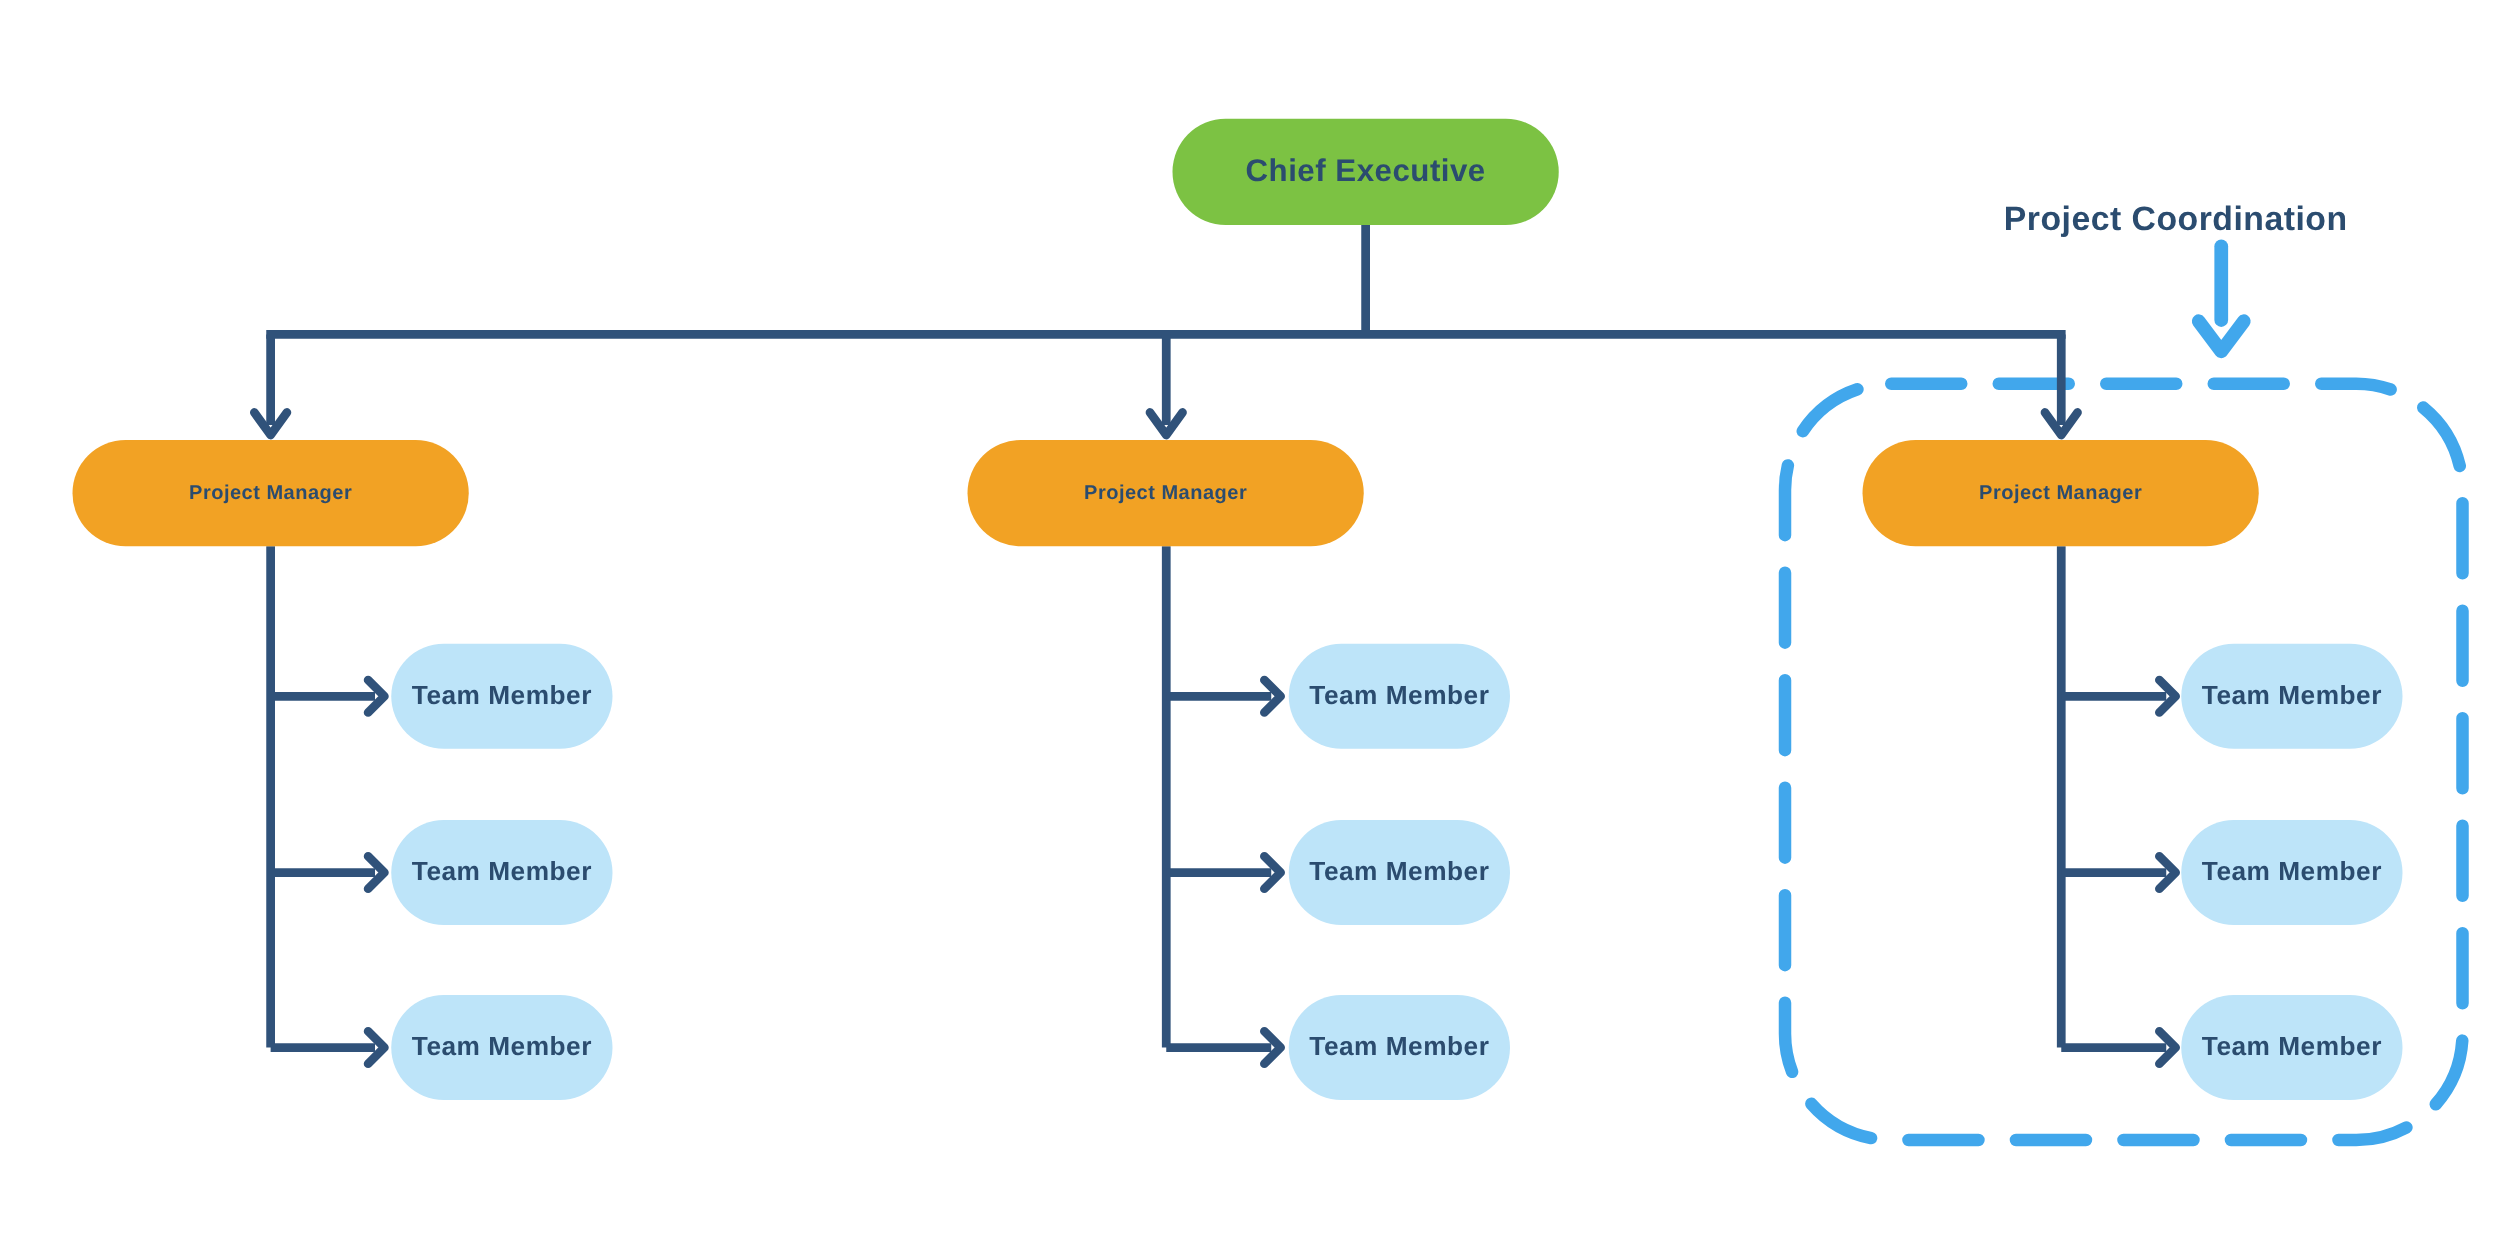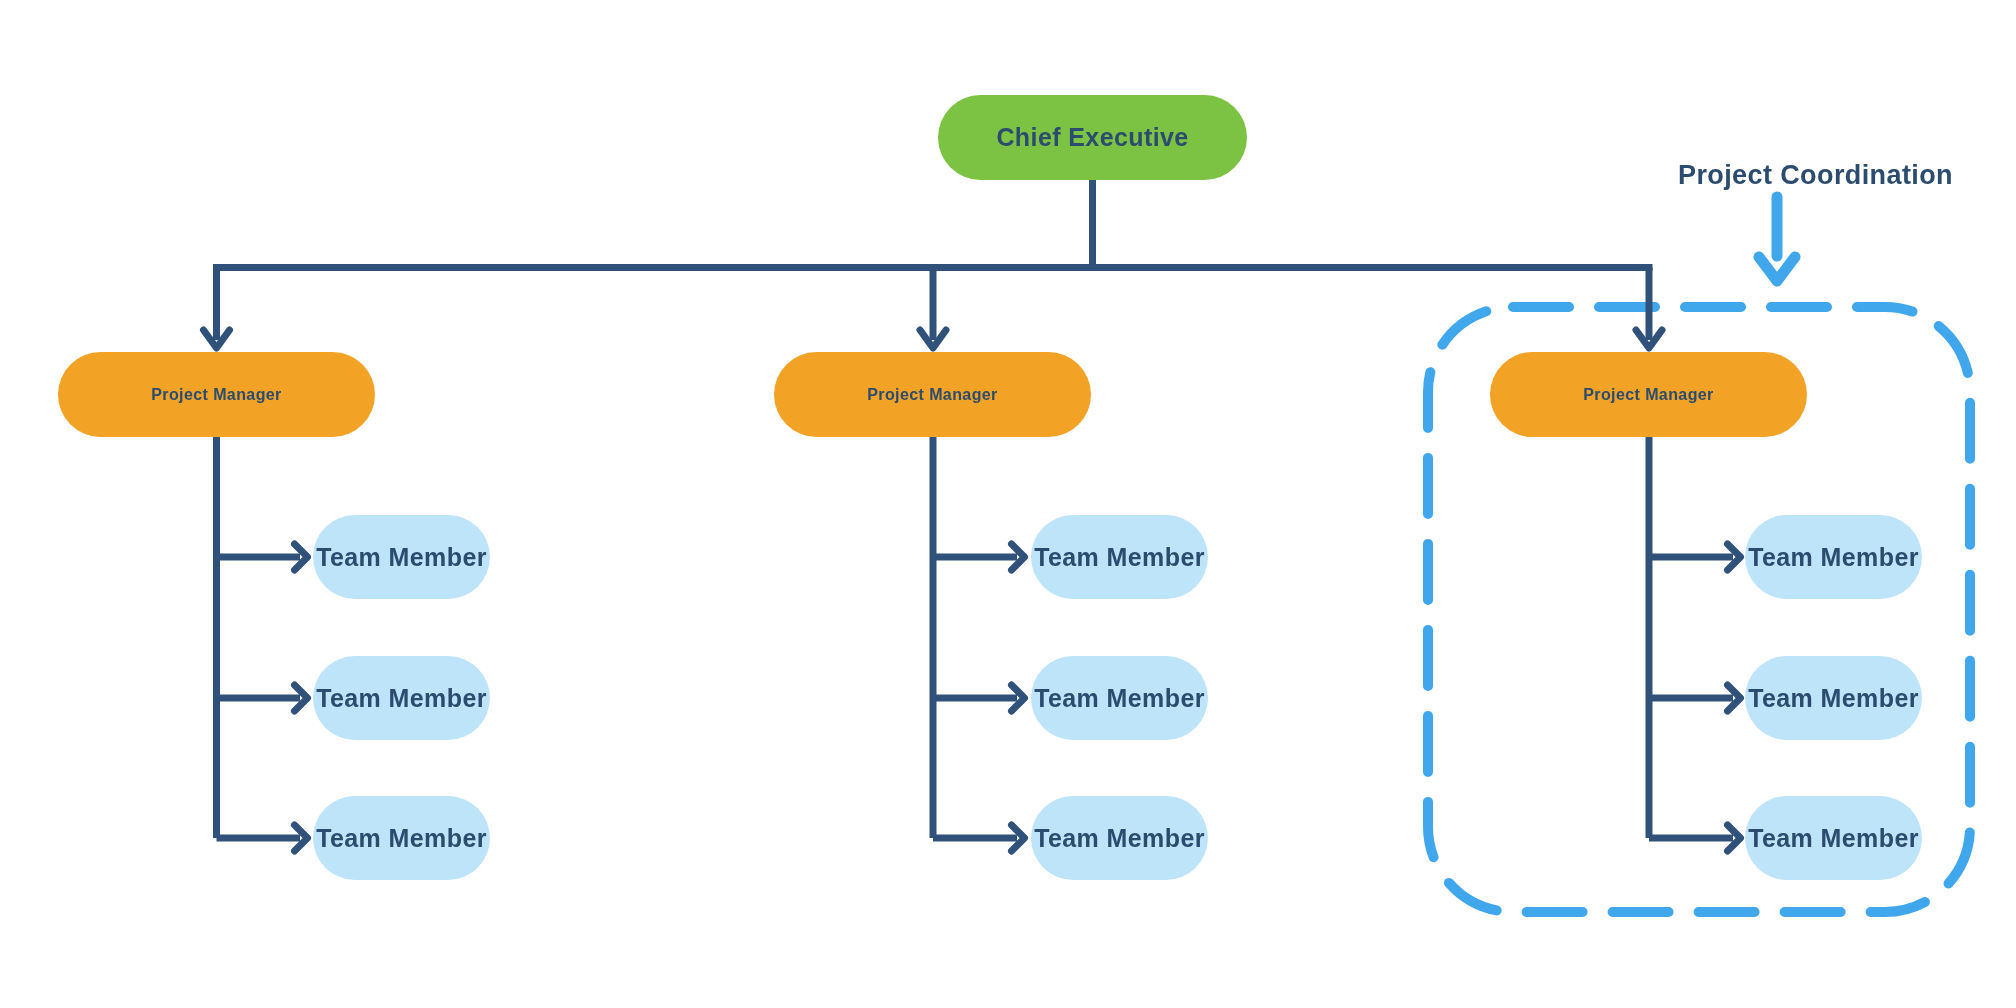--- a/index.html
+++ b/index.html
@@ -82,7 +82,7 @@
   .annotation-label{
     position:absolute;
     left:1603px;top:160px;width:350px;
-    text-align:right;
+    text-align:left;
     color:var(--navy);
     font-weight:bold;
     font-size:27px;

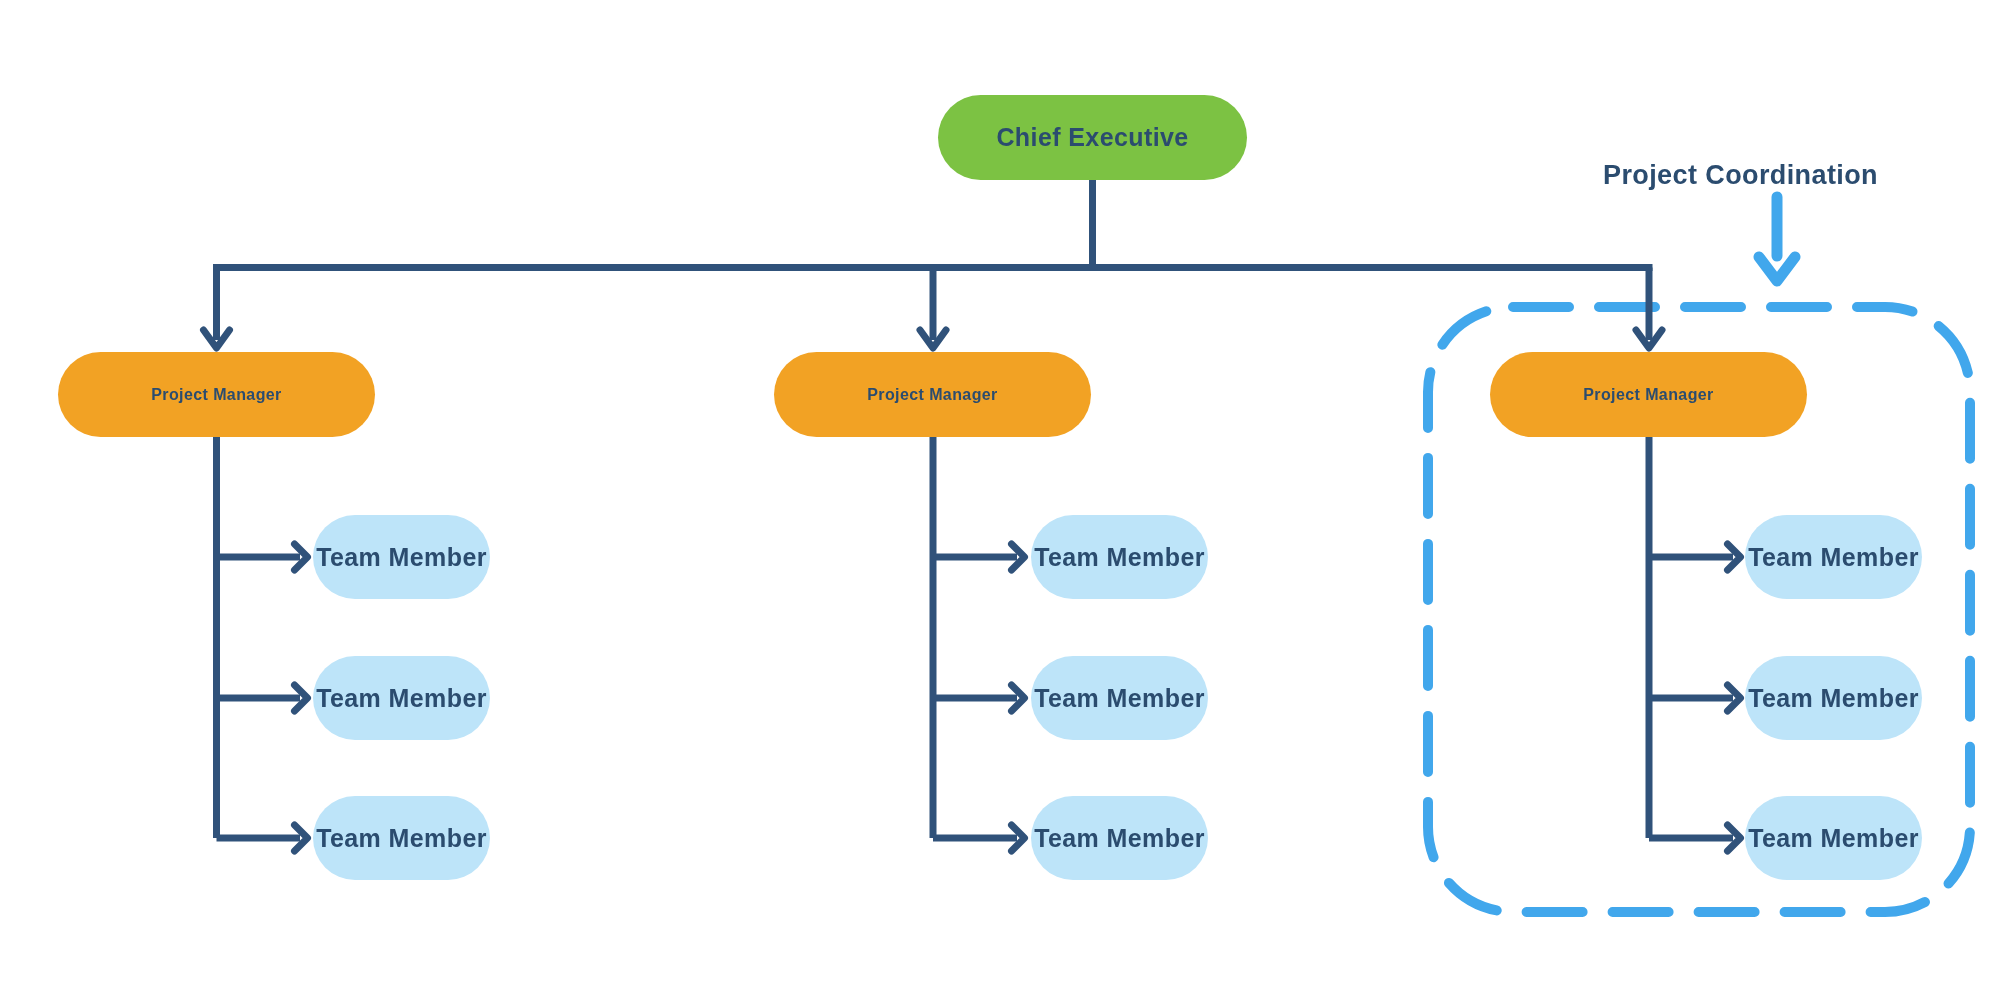--- a/index.html
+++ b/index.html
@@ -76,7 +76,7 @@
   .node-member{
     background:var(--lightblue);
     border-radius:42px;
-    font-size:25px;
+    font-size:21px;
     line-height:1.3;
   }
   .annotation-label{

